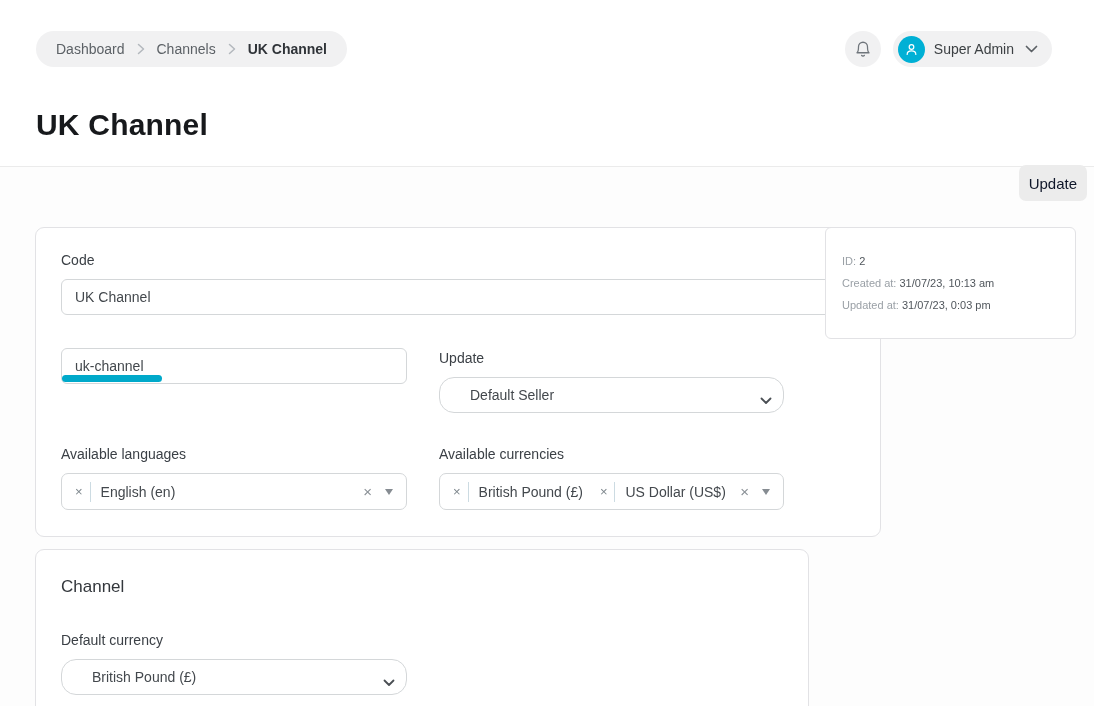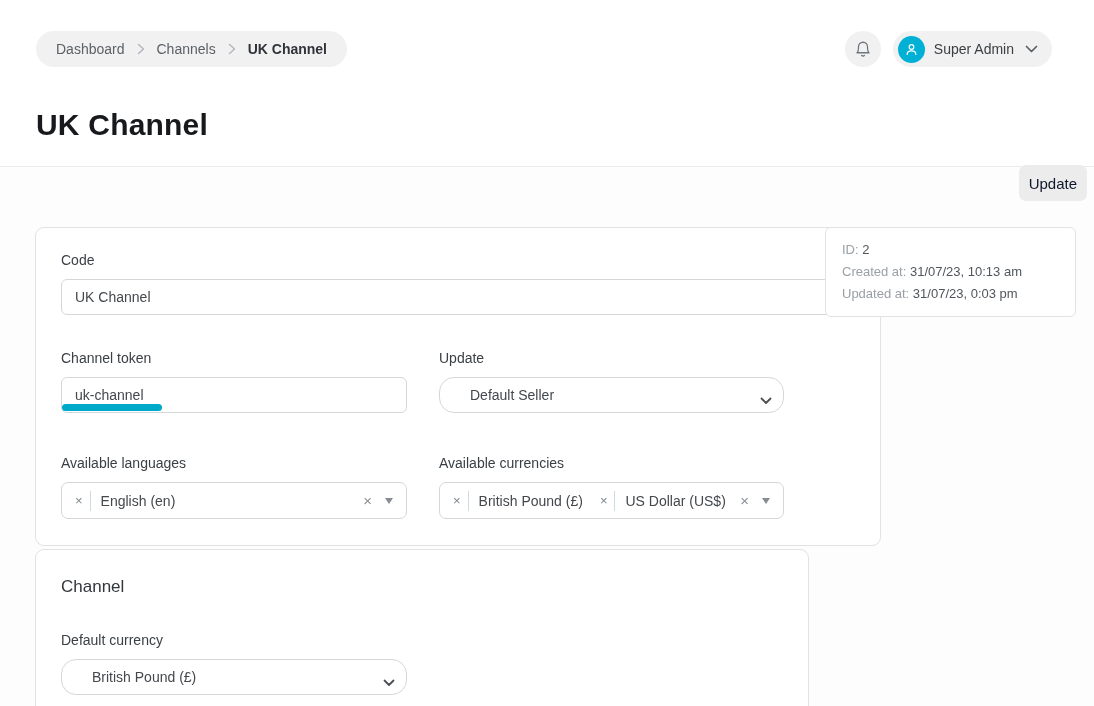--- a/index.html
+++ b/index.html
@@ -104,7 +104,7 @@
   .meta-card {
     position:absolute; left:825px; top:227px; width:251px;
     background:#fff; border:1px solid #e2e2e5; border-radius:6px;
-    padding:11px 16px; font-size:13px; line-height:22px;
+    padding:22px 16px; font-size:11px; line-height:22px;
   }
   .meta-label { color:#9aa0a6; }
   .meta-value { color:#50565c; }

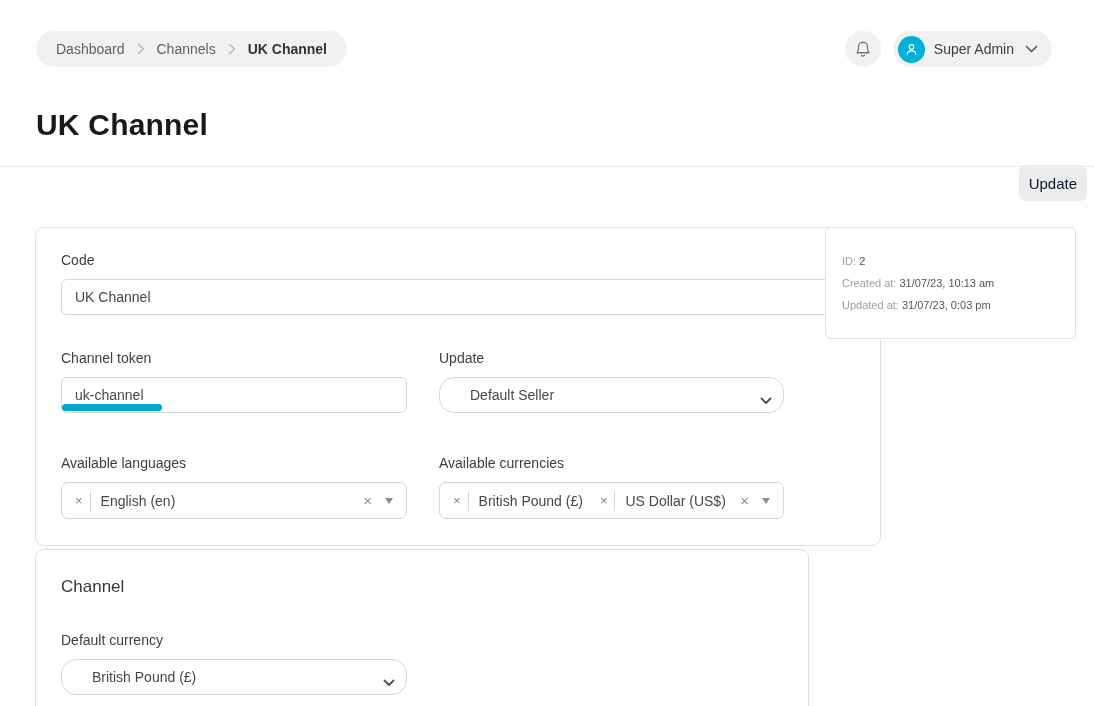--- a/index.html
+++ b/index.html
@@ -169,7 +169,6 @@
 
   <div class="row row-2">
     <div>
-      <label class="field-label">Channel token</label>
       <div class="input-wrap">
         <input class="text-input" type="text" value="uk-channel" style="">
         <div class="token-underline"></div>

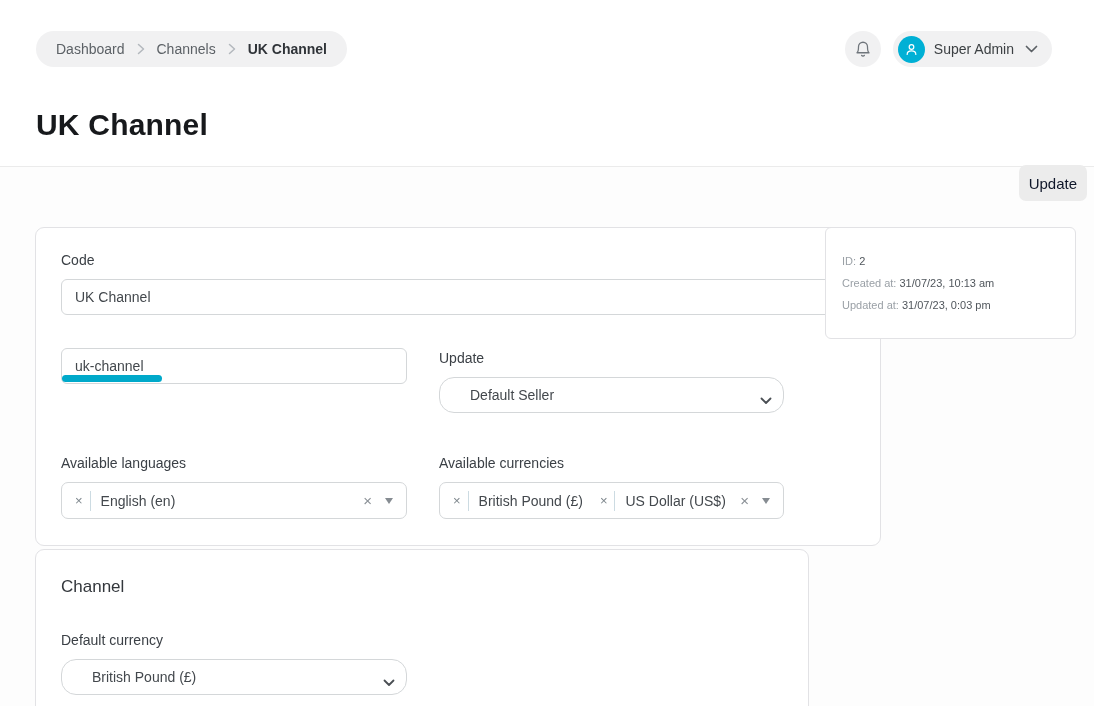--- a/index.html
+++ b/index.html
@@ -61,7 +61,7 @@
   }
   .row { display:grid; grid-template-columns:346px 345px; column-gap:32px; }
   .row-2 { margin-top:33px; }
-  .row-3 { margin-top:40px; }
+  .row-3 { margin-top:31px; }
   .input-wrap { position:relative; }
   .token-underline {
     position:absolute; left:1px; bottom:2px; width:100px; height:7px;

